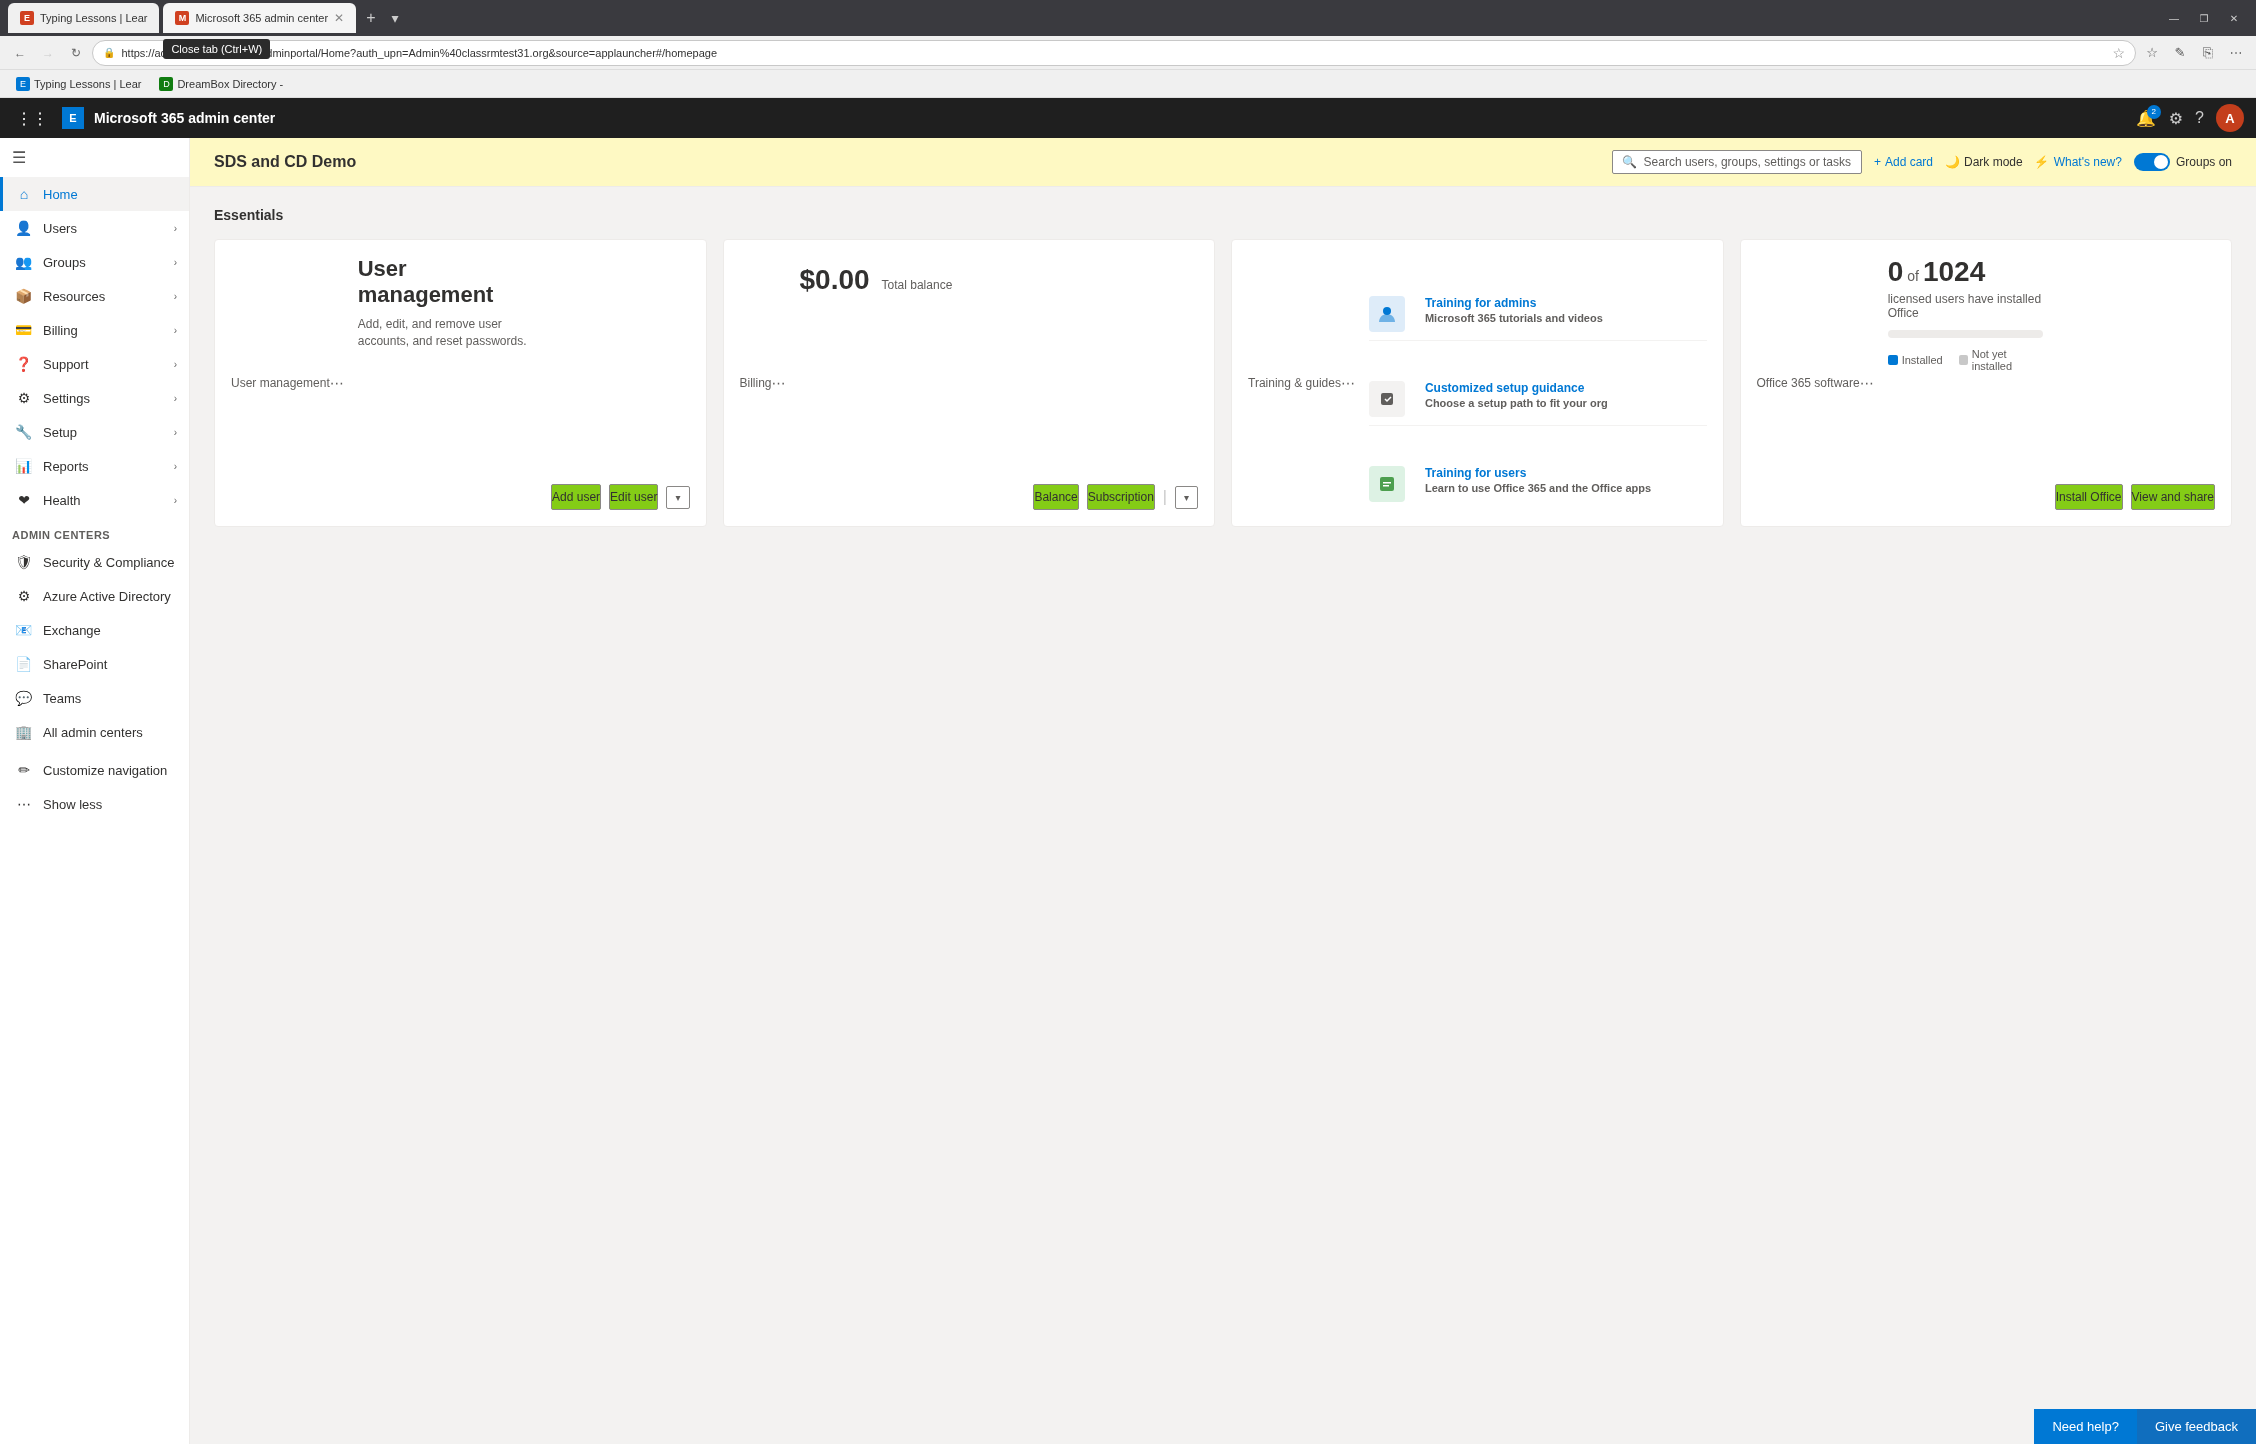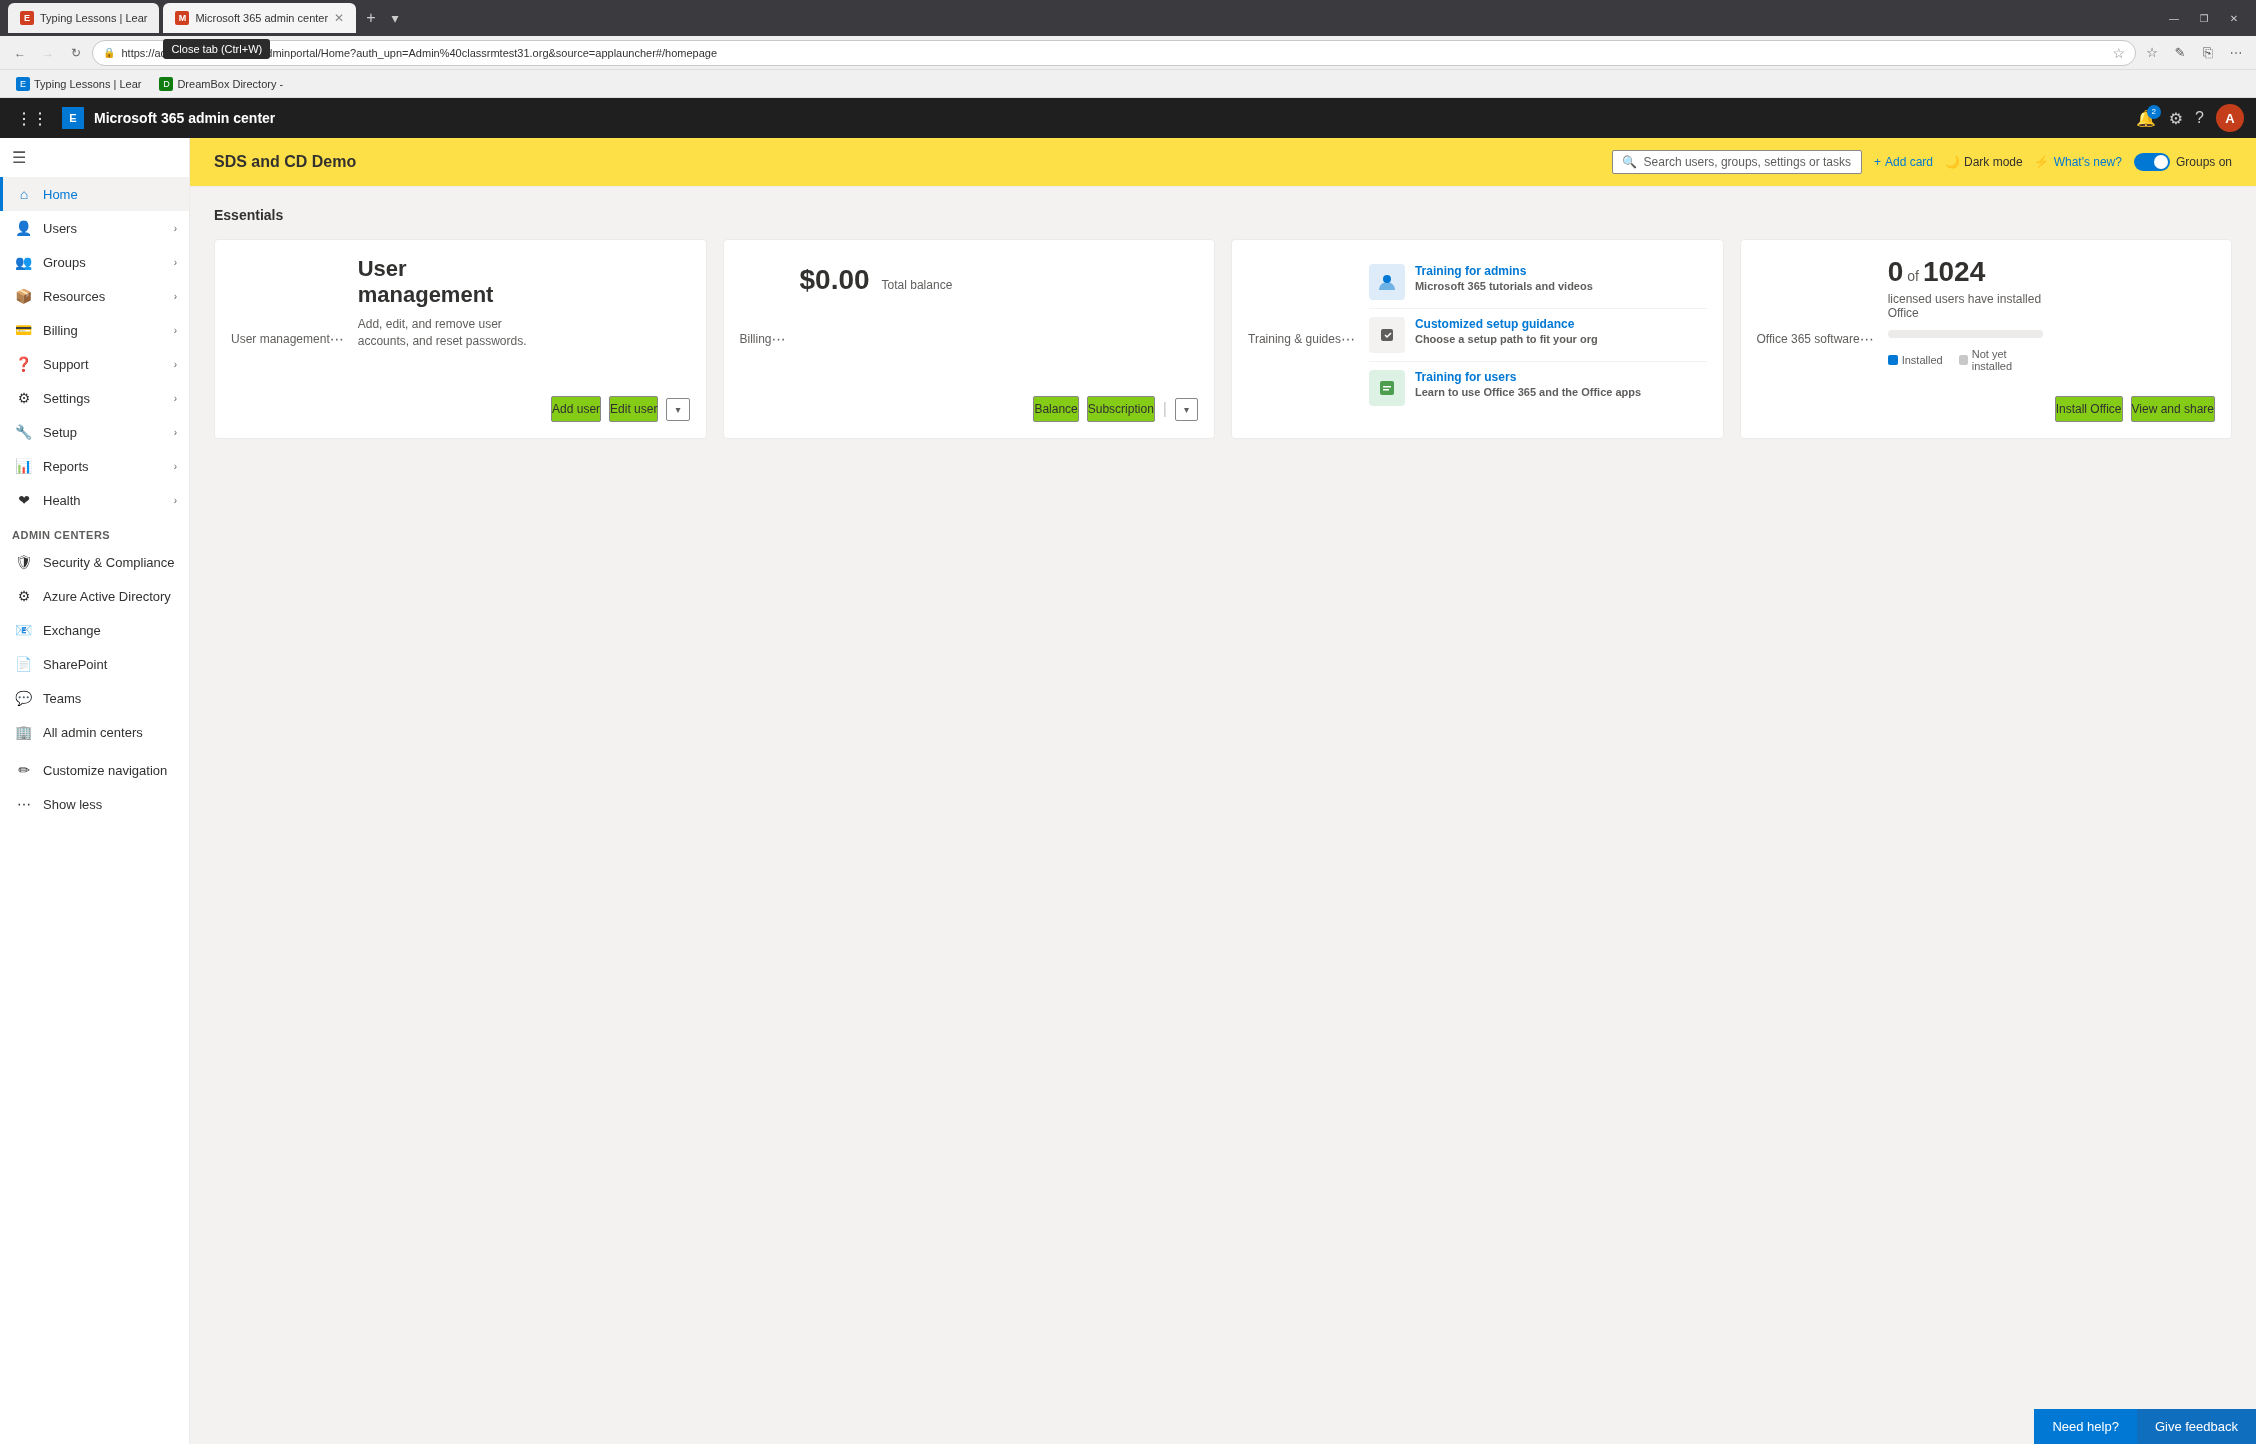--- a/index.html
+++ b/index.html
@@ -167,7 +167,7 @@
 
     
     .page-header {
-      background: #fde047;
+      background: #fef9c3;
       padding: 12px 24px;
       display: flex;
       align-items: center;

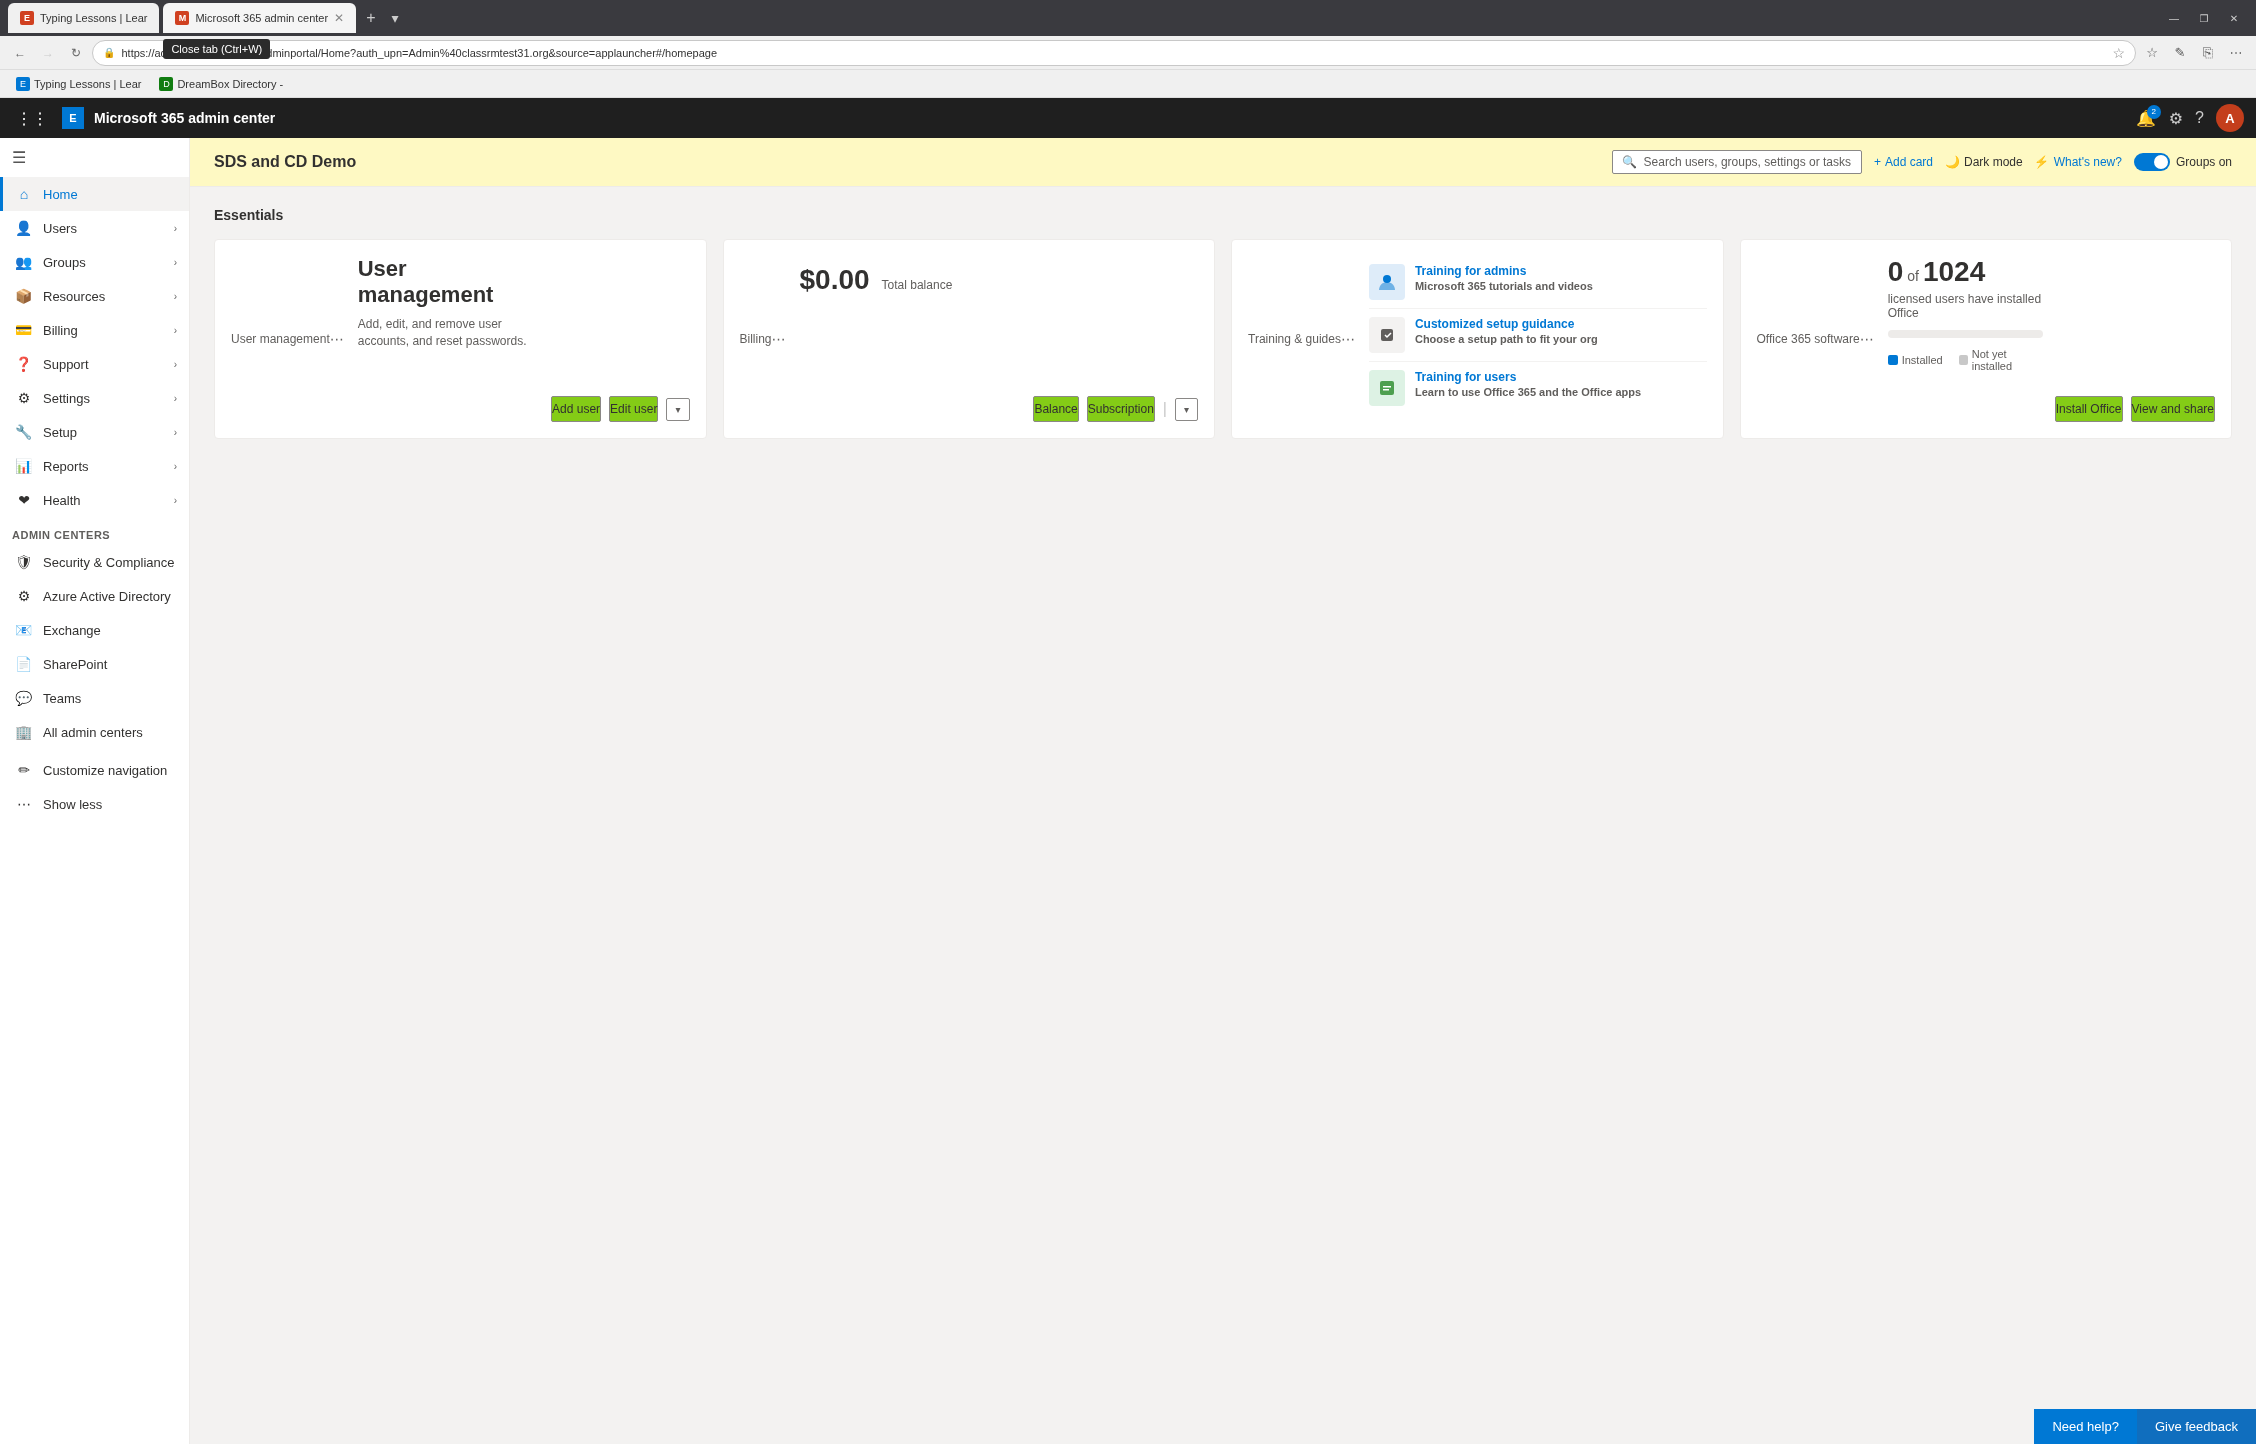--- a/index.html
+++ b/index.html
@@ -257,7 +257,7 @@
     .billing-label { font-size: 12px; color: #605e5c; margin-left: 6px; }
 
     
-    .training-item { display: flex; align-items: flex-start; gap: 10px; padding: 8px 0; border-bottom: 1px solid #f3f2f1; }
+    .training-item { display: flex; align-items: flex-start; gap: 20px; padding: 8px 0; border-bottom: 1px solid #f3f2f1; margin-top: 32px; }
     .training-item:last-child { border-bottom: none; }
     .training-icon { width: 36px; height: 36px; border-radius: 4px; flex-shrink: 0; display: flex; align-items: center; justify-content: center; font-size: 18px; }
     .training-icon-1 { background: #deecf9; }

